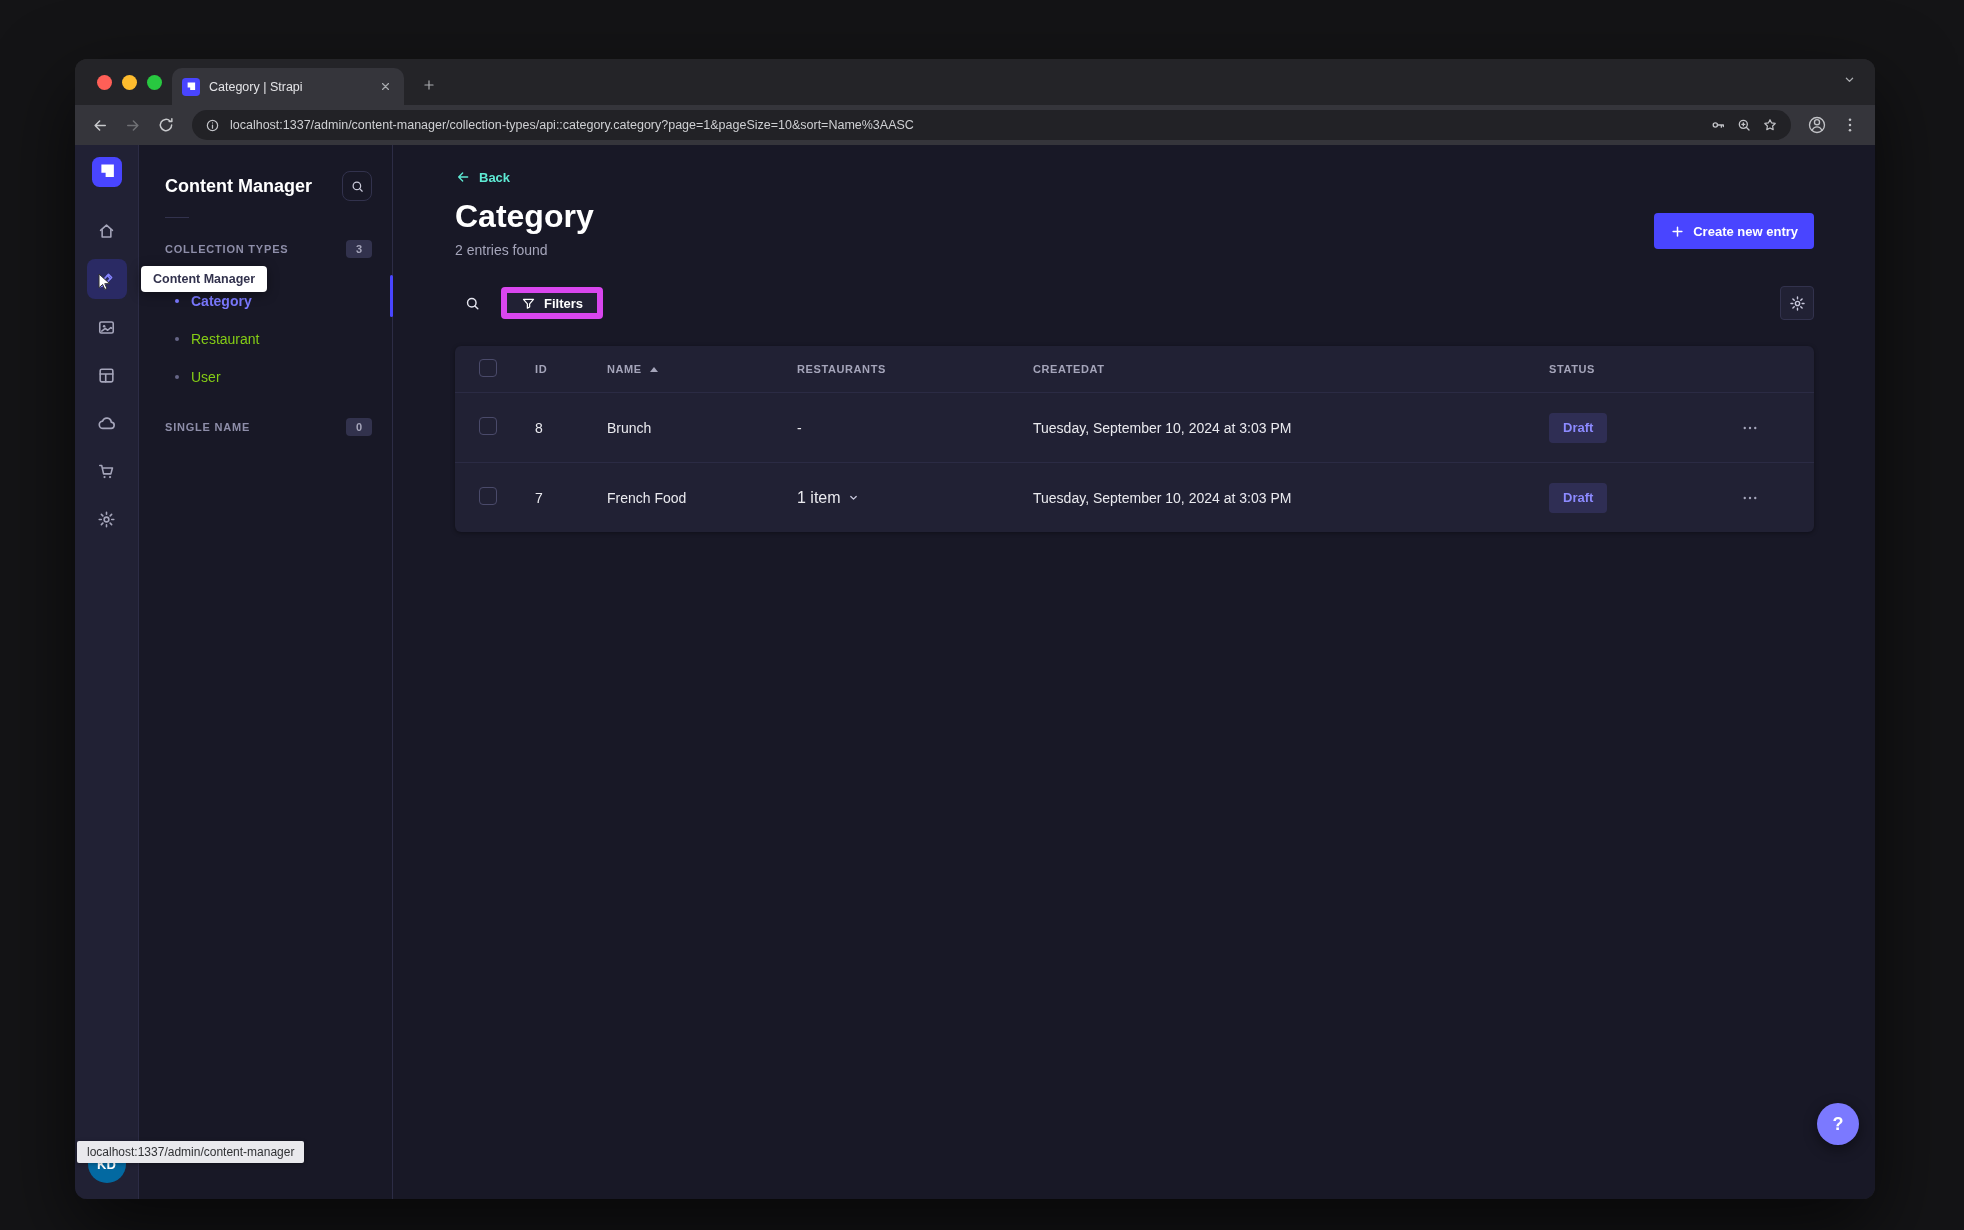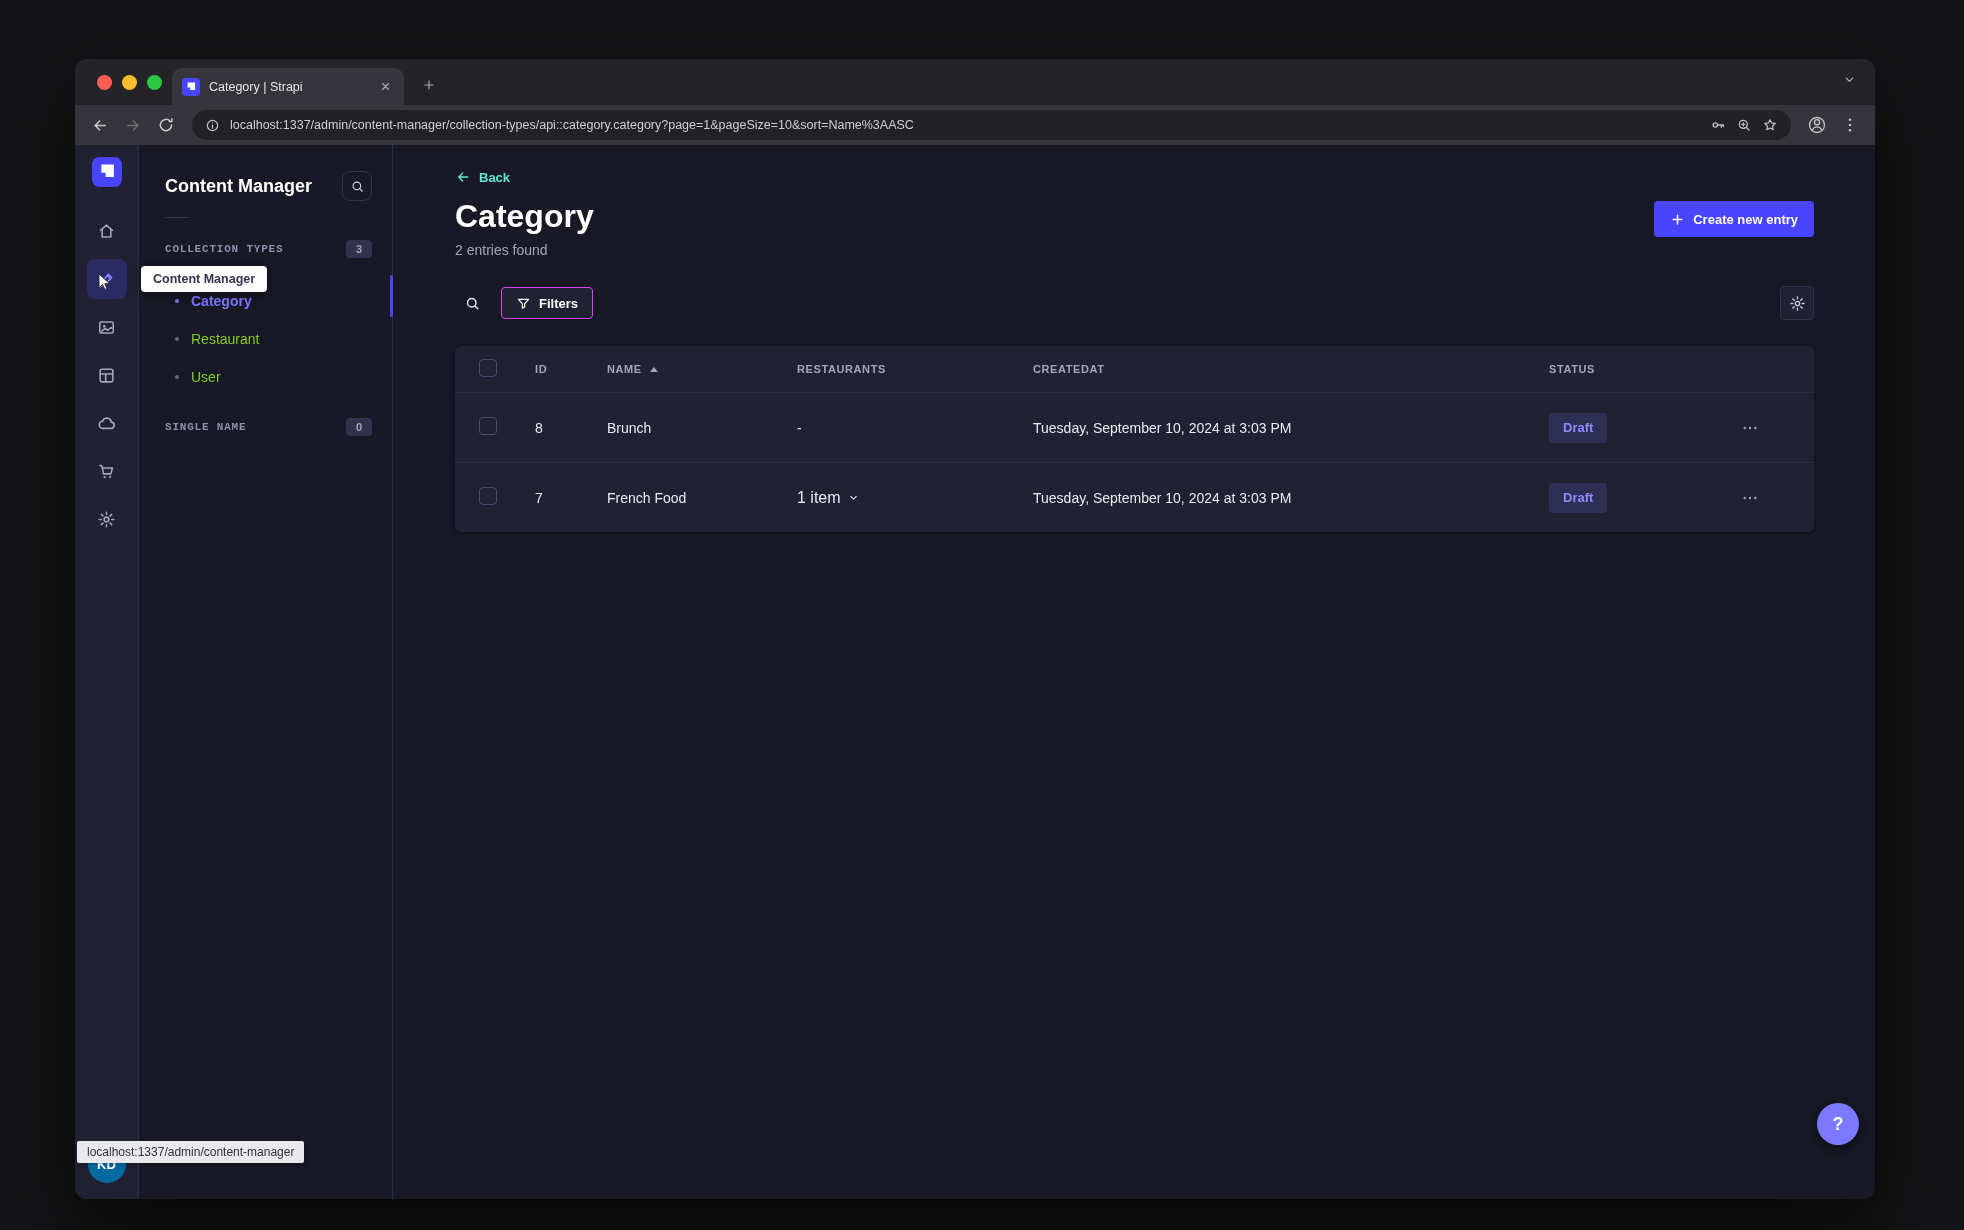--- a/index.html
+++ b/index.html
@@ -79,7 +79,7 @@
   .header-row { display:flex; align-items:flex-start; justify-content:space-between; margin-top:12px; }
   .page-title { margin:0; font-size:32px; font-weight:700; color:#ffffff; line-height:38px; }
   .subtitle { margin-top:7px; font-size:14px; color:#a5a5ba; }
-  .create-btn { display:flex; align-items:center; gap:8px; height:36px; padding:0 16px; margin-top:4px; background:#4945ff; border:none; border-radius:4px; color:#ffffff; font-size:13px; font-weight:600; cursor:pointer; }
+  .create-btn { display:flex; align-items:center; gap:8px; height:36px; padding:0 16px; margin-top:16px; background:#4945ff; border:none; border-radius:4px; color:#ffffff; font-size:13px; font-weight:600; cursor:pointer; }
 
   .toolbar-row { display:flex; align-items:center; gap:12px; margin-top:28px; }
   .icon-btn { width:34px; height:34px; display:flex; align-items:center; justify-content:center; background:none; border:none; border-radius:4px; color:#e6e6f0; cursor:pointer; }

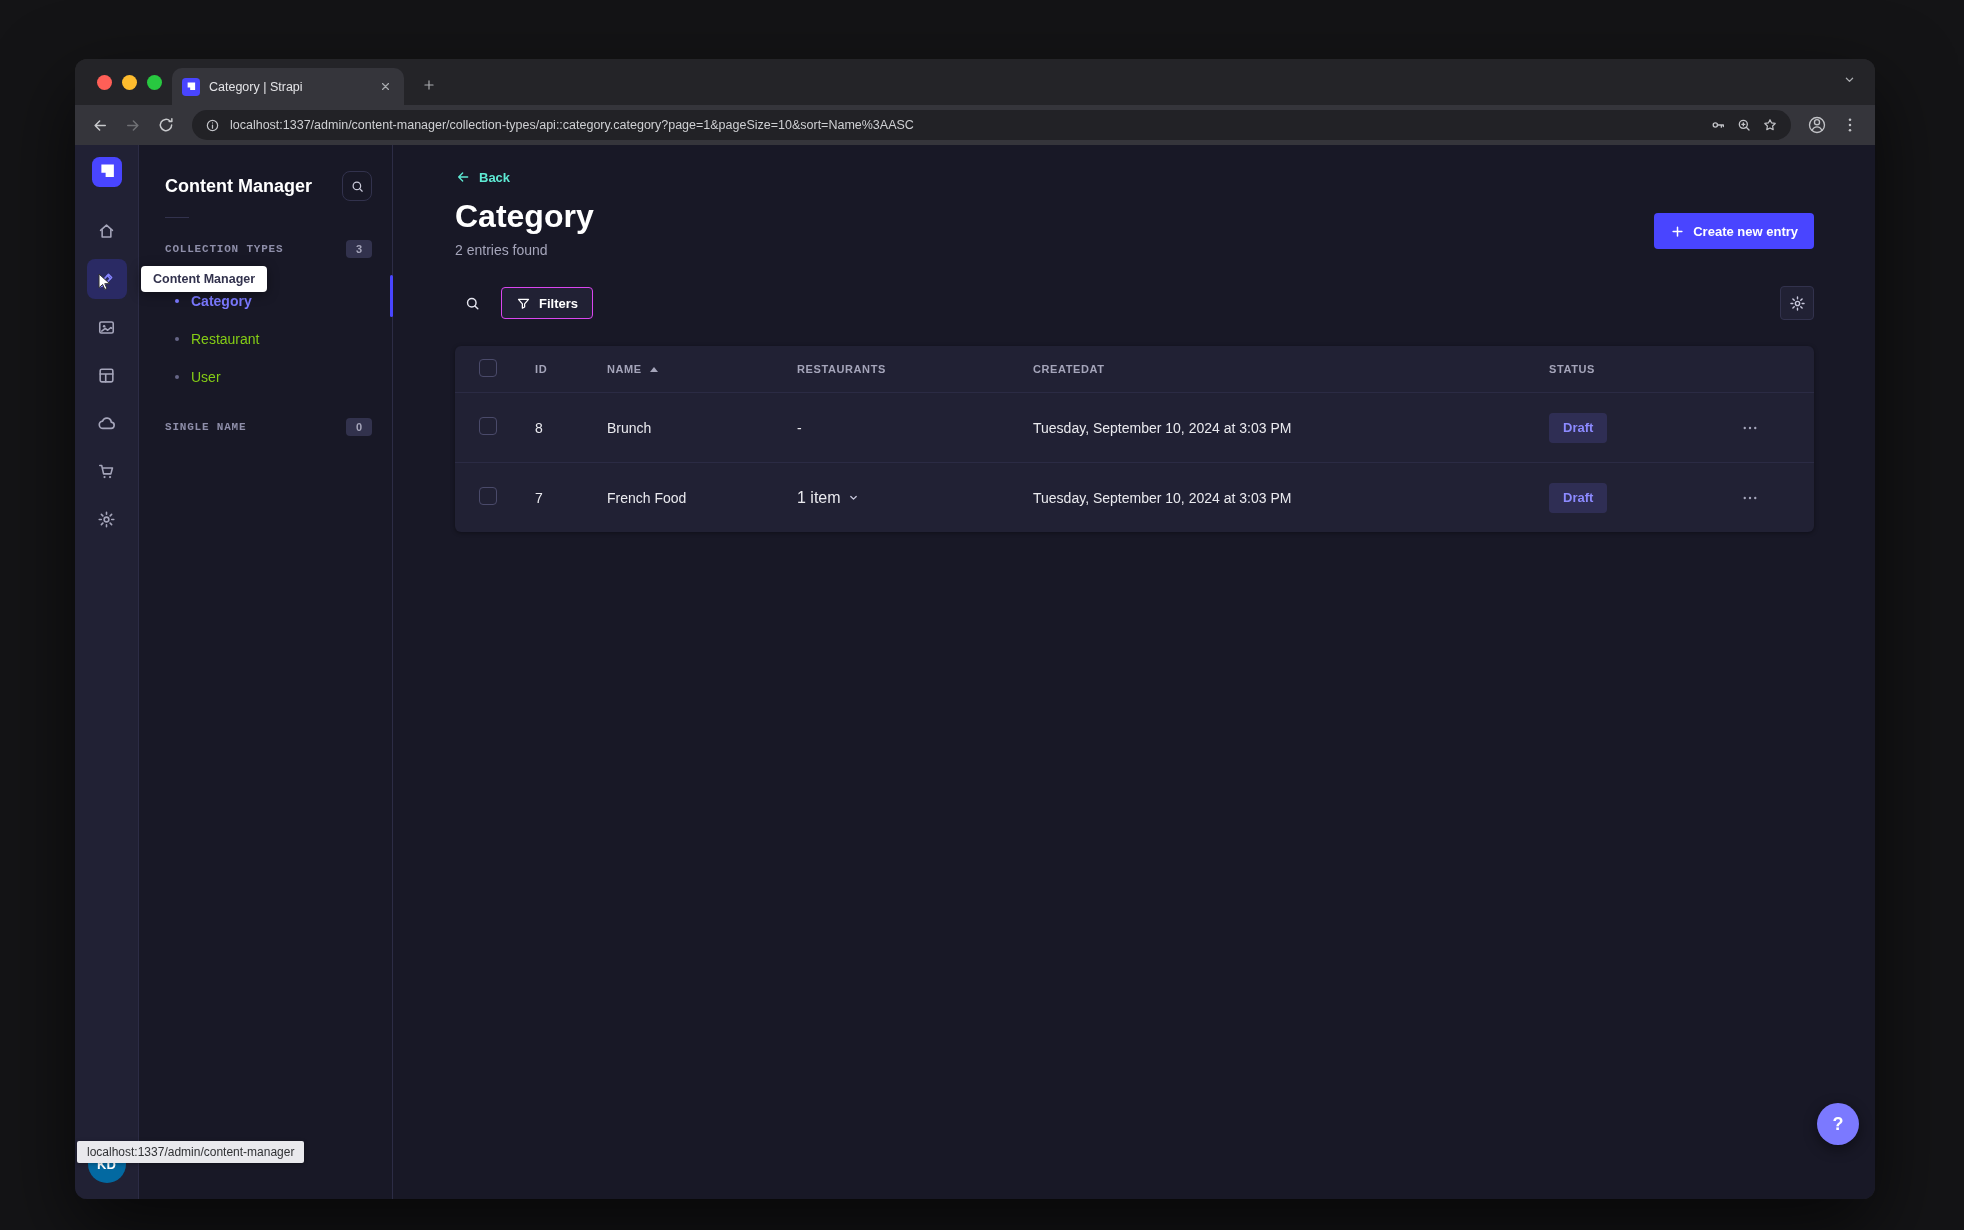--- a/index.html
+++ b/index.html
@@ -59,7 +59,7 @@
   .subnav-search { width:30px; height:30px; border:1px solid #32324d; border-radius:8px; background:transparent; color:#c9c9d9; display:flex; align-items:center; justify-content:center; cursor:pointer; }
   .subnav-divider { width:24px; height:1px; background:#32324d; margin:16px 0 0 26px; }
   .section-row { display:flex; align-items:center; justify-content:space-between; padding:0 20px 0 26px; margin-top:22px; height:18px; }
-  .section-label { font-size:11px; font-weight:700; letter-spacing:.8px; color:#8e8ea9;font-family:Liberation Mono, monospace; }
+  .section-label { font-size:11px; font-weight:700; letter-spacing:.8px; color:#8e8ea9; }
   .count-badge { min-width:26px; height:18px; padding:0 7px; border-radius:4px; background:#32324d; color:#a5a5ba; font-size:11px; font-weight:700; display:flex; align-items:center; justify-content:center; }
   .nav-items { list-style:none; margin:24px 0 0; padding:0; }
   .nav-item { height:38px; display:flex; align-items:center; gap:12px; padding-left:36px; font-size:14px; color:#84cc16; cursor:pointer; }

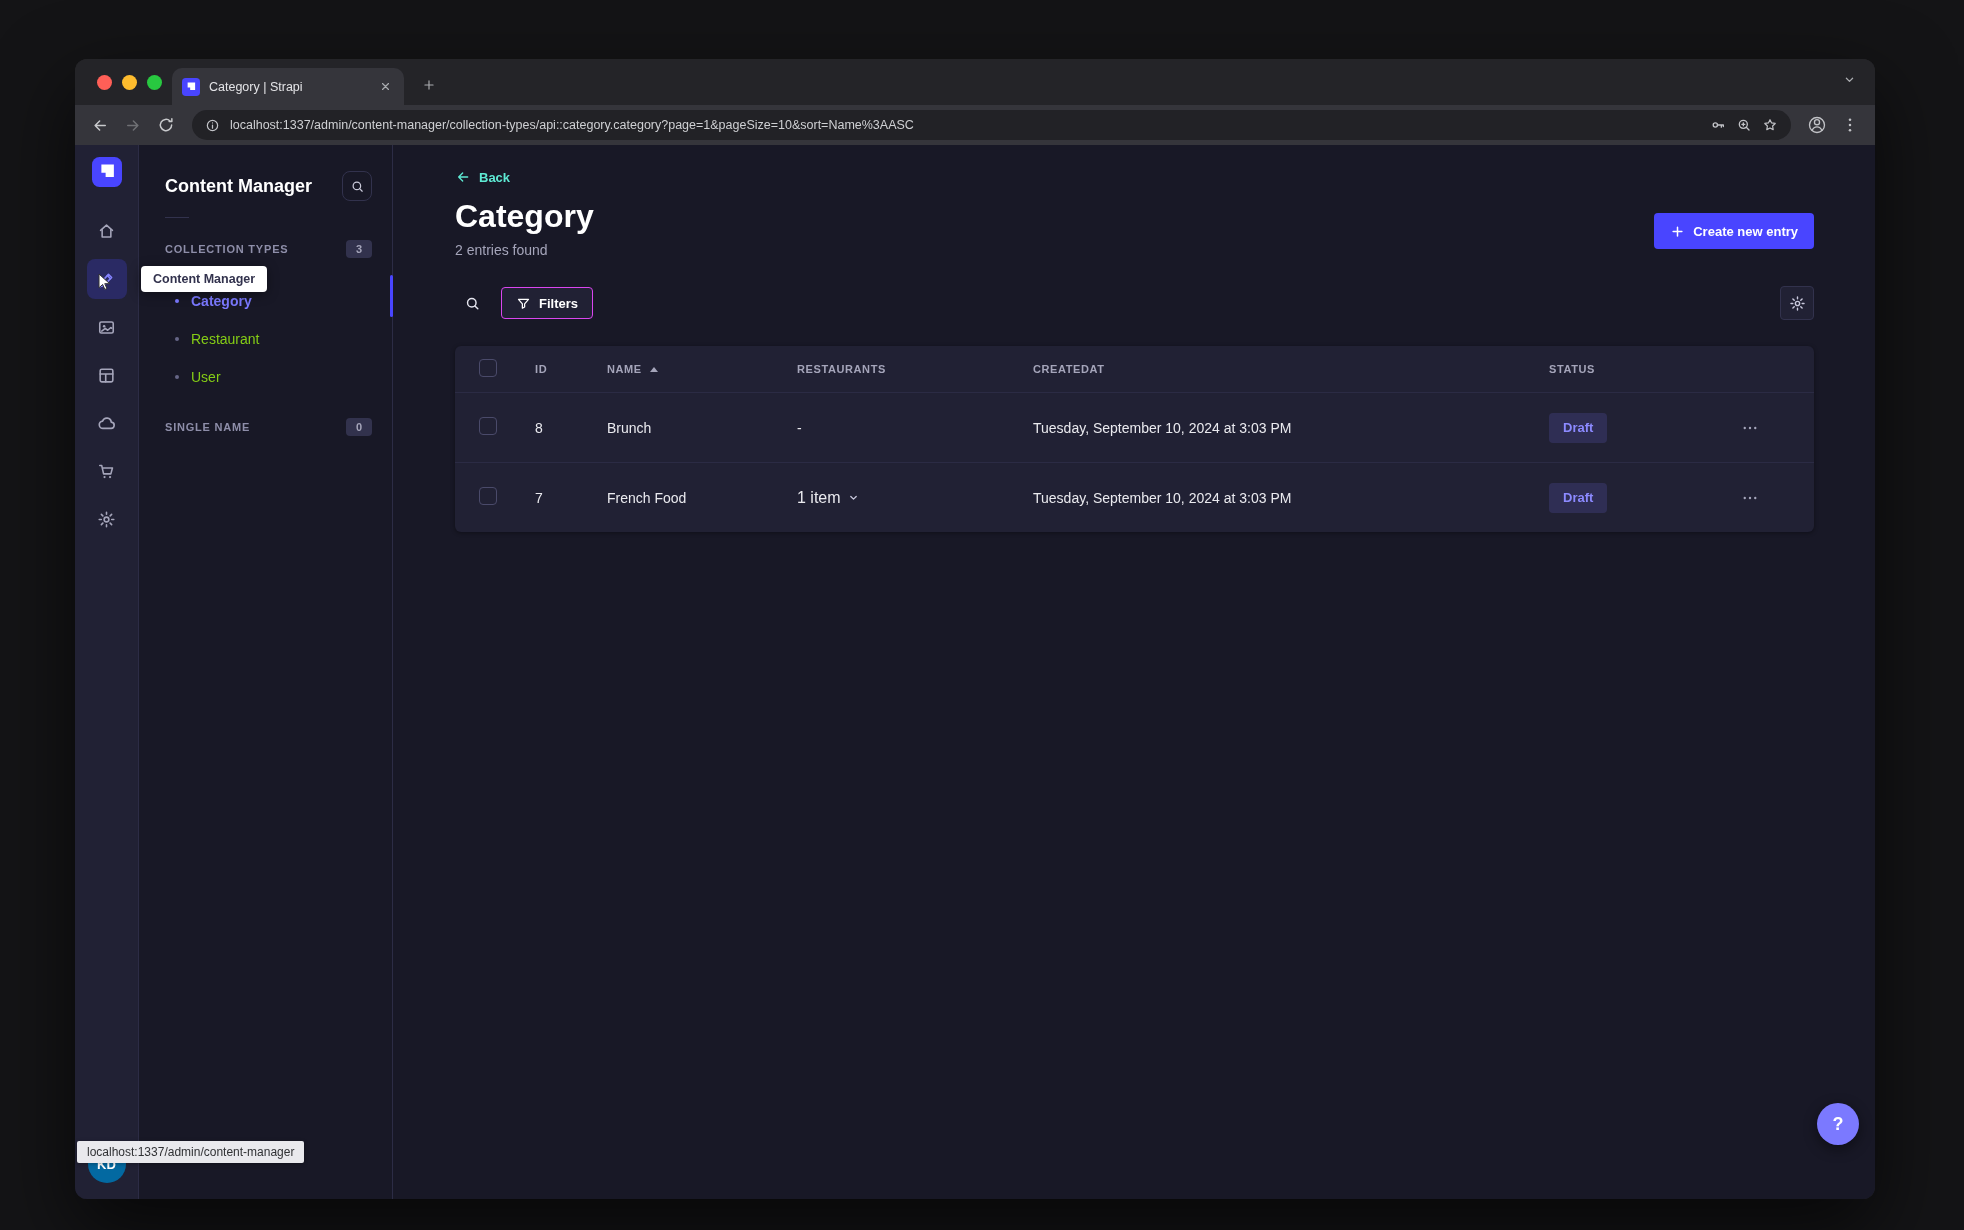--- a/index.html
+++ b/index.html
@@ -83,7 +83,7 @@
 
   .toolbar-row { display:flex; align-items:center; gap:12px; margin-top:28px; }
   .icon-btn { width:34px; height:34px; display:flex; align-items:center; justify-content:center; background:none; border:none; border-radius:4px; color:#e6e6f0; cursor:pointer; }
-  .filters-btn { display:flex; align-items:center; gap:8px; height:32px; padding:0 14px; background:#212134; border:1px solid #d946ef; border-radius:4px; color:#ffffff; font-size:13px; font-weight:600; cursor:pointer; }
+  .filters-btn { display:flex; align-items:center; gap:8px; height:32px; padding:0 14px; background:#212134; border:6px solid #d946ef; border-radius:4px; color:#ffffff; font-size:13px; font-weight:600; cursor:pointer; }
   .gear-btn { margin-left:auto; width:34px; height:34px; background:#212134; border:1px solid #32324d; border-radius:4px; color:#c9c9dd; display:flex; align-items:center; justify-content:center; cursor:pointer; }
 
   .table-card { margin-top:26px; background:#212134; border-radius:6px; box-shadow:0 1px 4px rgba(3,3,5,.4); }

